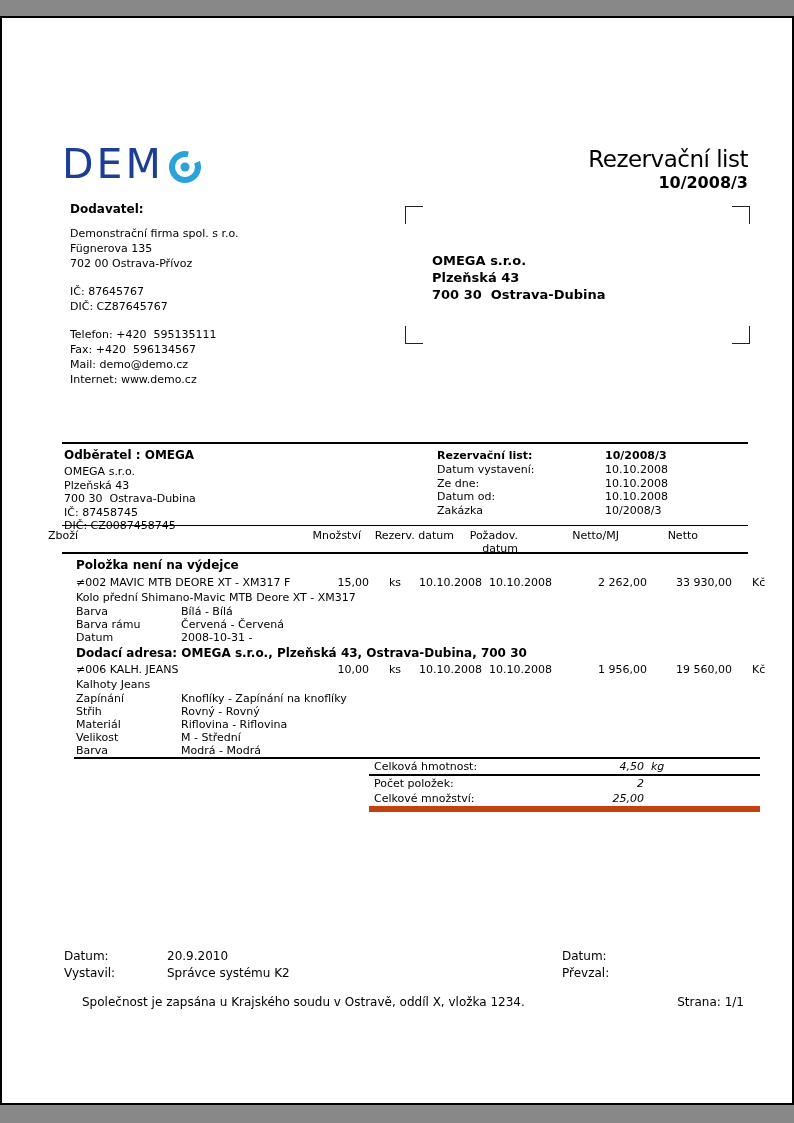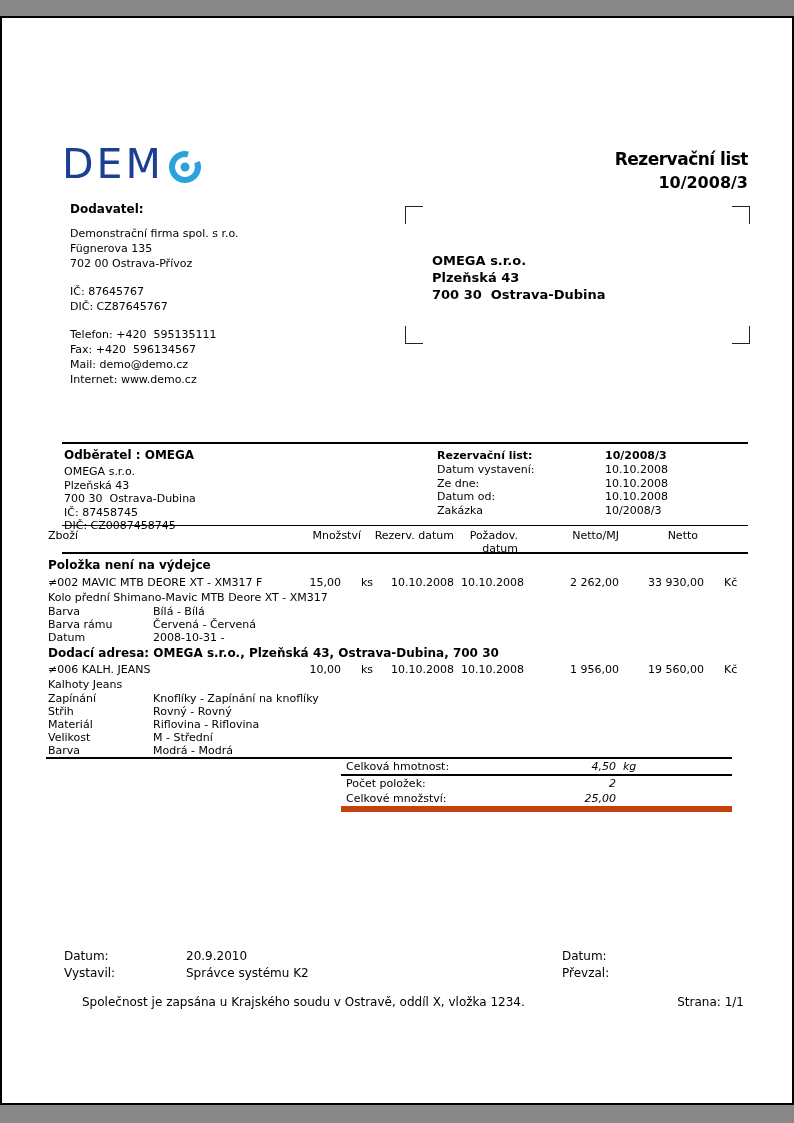--- a/index.html
+++ b/index.html
@@ -29,7 +29,7 @@
 
   
   .titleblock { position:absolute; right:44px; top:128px; text-align:right; }
-  .doc-title { font-size:17px; font-weight:bold; letter-spacing:-0.5px; line-height:27px; }
+  .doc-title { font-size:23px; font-weight:normal; letter-spacing:-0.5px; line-height:27px; }
   .doc-number { font-size:16px; font-weight:bold; line-height:20px; }
 
   

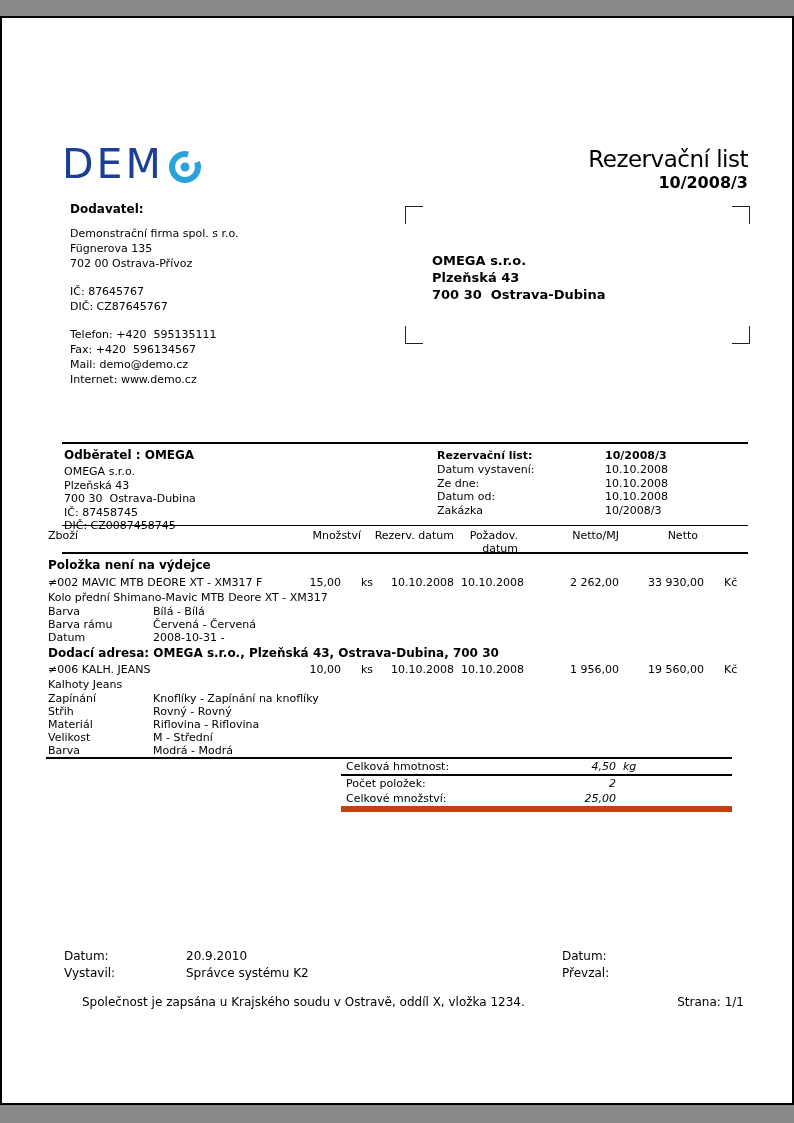--- a/index.html
+++ b/index.html
@@ -67,7 +67,7 @@
   .thead .netto { padding-right:6px; }
 
   
-  .items { position:absolute; left:44px; top:540px; width:686px; }
+  .items { position:absolute; left:72px; top:540px; width:686px; }
   .group-note { font-weight:bold; font-size:12px; line-height:14px; margin:0 0 4px 2px; }
   .item-main { display:grid; grid-template-columns:245px 50px 28px 85px 70px 95px 85px 1fr;
                line-height:14px; margin-bottom:1px; }

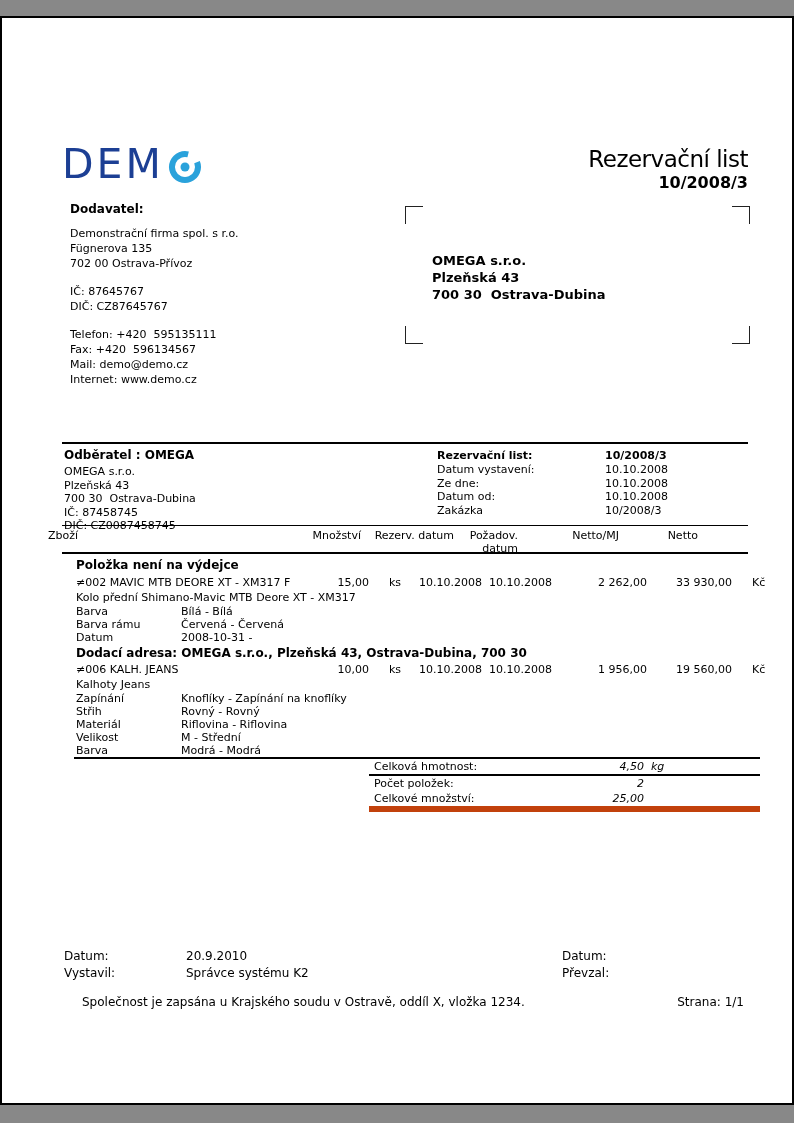--- a/index.html
+++ b/index.html
@@ -92,7 +92,7 @@
   .sig { position:absolute; top:930px; font-size:12px; }
   .sig.left { left:62px; }
   .sig.right { left:560px; }
-  .sig-row { display:grid; grid-template-columns:103px auto; line-height:17px;gap:19px; }
+  .sig-row { display:grid; grid-template-columns:103px auto; line-height:17px; }
   .sig.right .sig-row { grid-template-columns:90px auto; }
 
   

